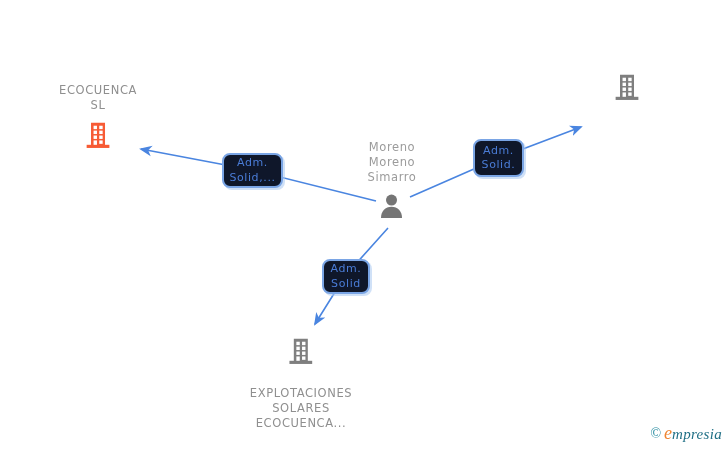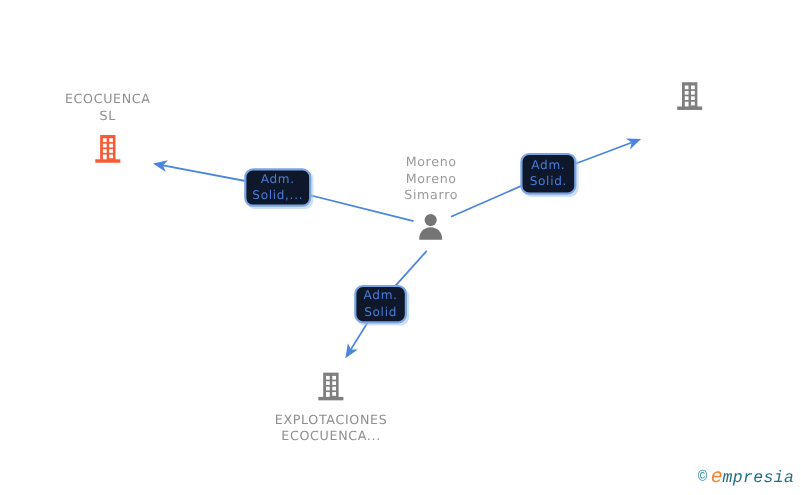--- a/index.html
+++ b/index.html
@@ -125,7 +125,7 @@
           <use href="#sym-building"></use>
         </svg>
     </span>
-    <div class="node-label" style="margin-top:4px;">
+    <div class="node-label" style="margin-top:16px;">
       <div>EXPLOTACIONES</div>
       <div>ECOCUENCA...</div>
     </div>

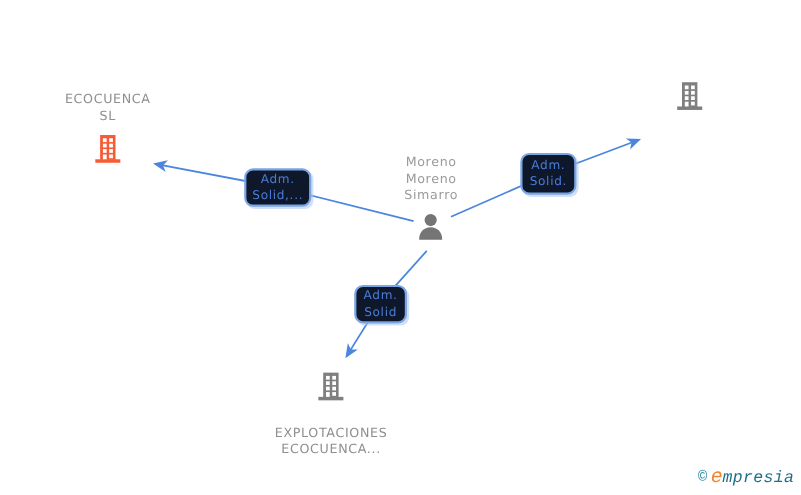--- a/index.html
+++ b/index.html
@@ -127,6 +127,7 @@
     </span>
     <div class="node-label" style="margin-top:16px;">
       <div>EXPLOTACIONES</div>
+      <div>SOLARES</div>
       <div>ECOCUENCA...</div>
     </div>
   </div>

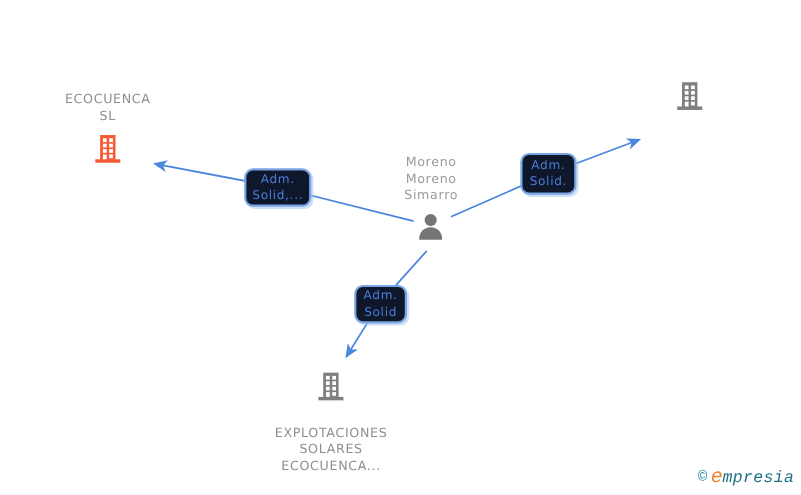--- a/index.html
+++ b/index.html
@@ -39,7 +39,7 @@
 
   .watermark{
     position:absolute;right:6px;bottom:6px;z-index:5;
-    font-family:Liberation Mono, monospace;
+    font-family:Liberation Serif, serif;
     font-style:italic;white-space:nowrap;
     text-decoration:none;
   }

